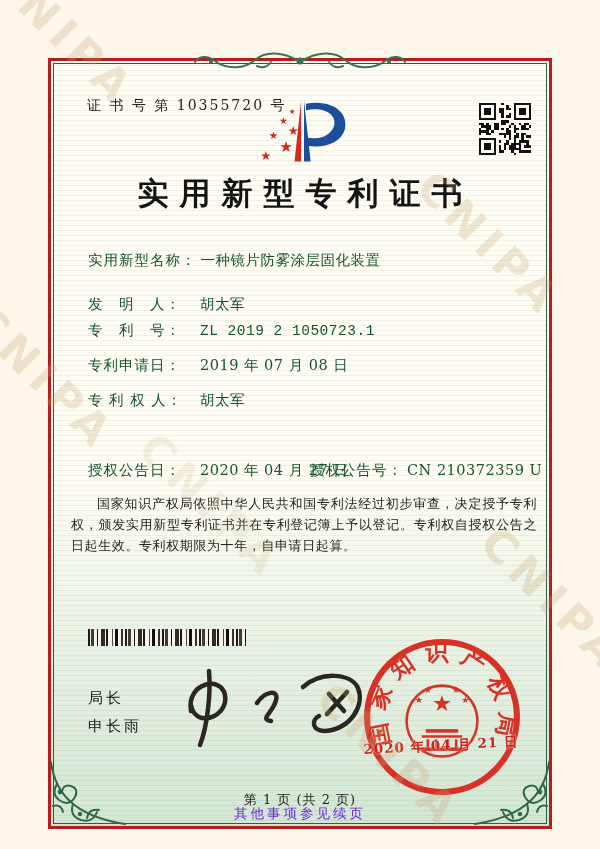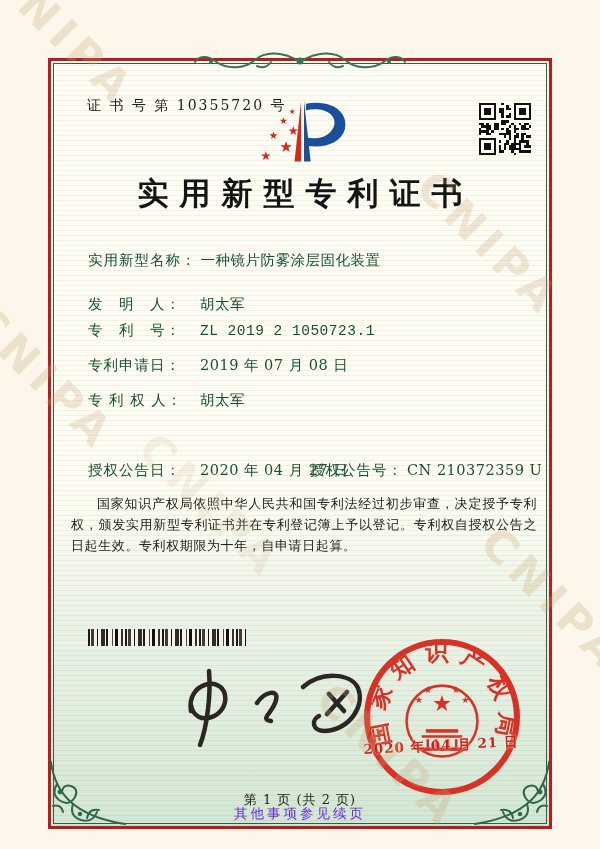--- a/index.html
+++ b/index.html
@@ -201,6 +201,10 @@
 
     <div class="item barcode"></div>
 
+    <div class="item official">
+      <div>局长</div>
+      <div>申长雨</div>
+    </div>
 
     <svg class="item signature" viewBox="0 0 238 92">
       <g stroke="#2b2622" stroke-width="4.5" fill="none" stroke-linecap="round" stroke-linejoin="round">

